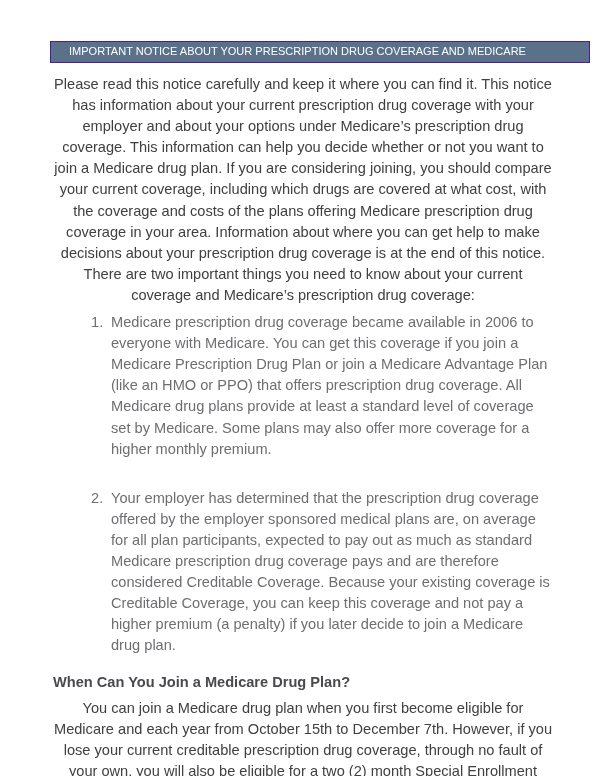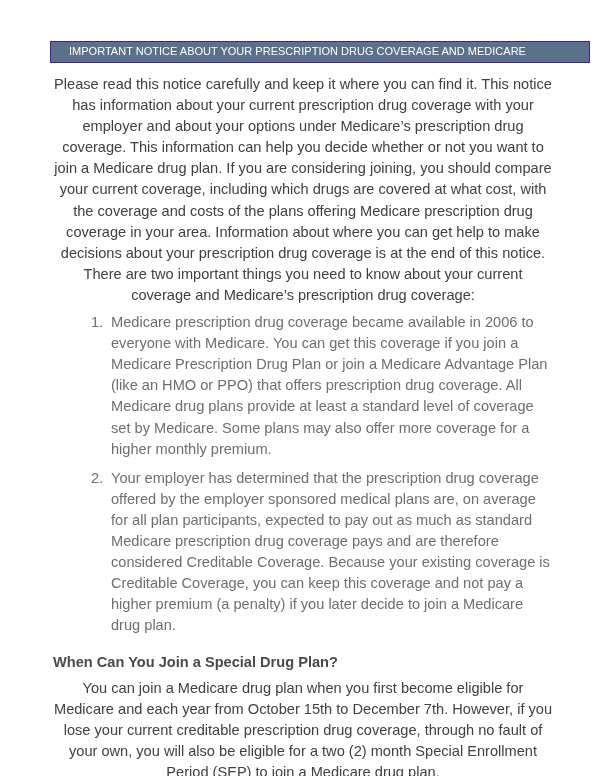--- a/index.html
+++ b/index.html
@@ -67,7 +67,7 @@
     font-size: 14.6px;
     line-height: 21.1px;
     padding-left: 20px;
-    margin-bottom: 8px;
+    margin-bottom: 28px;
   }
 
   .numbered-list li:last-child {

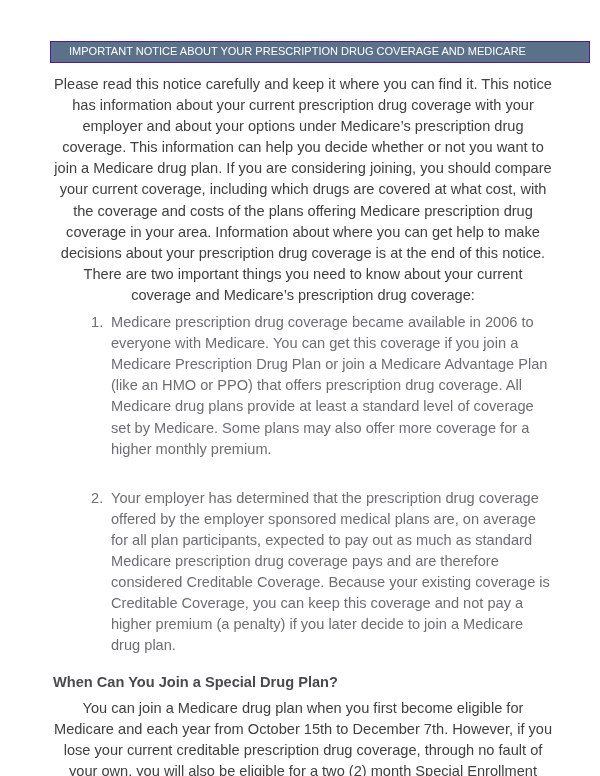--- a/index.html
+++ b/index.html
@@ -112,7 +112,7 @@
     <li>Your employer has determined that the prescription drug coverage offered by the employer sponsored medical plans are, on average for all plan participants, expected to pay out as much as standard Medicare prescription drug coverage pays and are therefore considered Creditable Coverage. Because your existing coverage is Creditable Coverage, you can keep this coverage and not pay a higher premium (a penalty) if you later decide to join a Medicare drug plan.</li>
   </ol>
 
-  <p class="section-heading gap-before-heading-1">When Can You Join a Special Drug Plan?</p>
+  <p class="section-heading gap-before-heading-1">When Can You Join a Medicare Drug Plan?</p>
 
   <p class="body-text gap-after-heading-1">You can join a Medicare drug plan when you first become eligible for Medicare and each year from October 15th to December 7th. However, if you lose your current creditable prescription drug coverage, through no fault of your own, you will also be eligible for a two (2) month Special Enrollment Period (SEP) to join a Medicare drug plan.</p>
 

